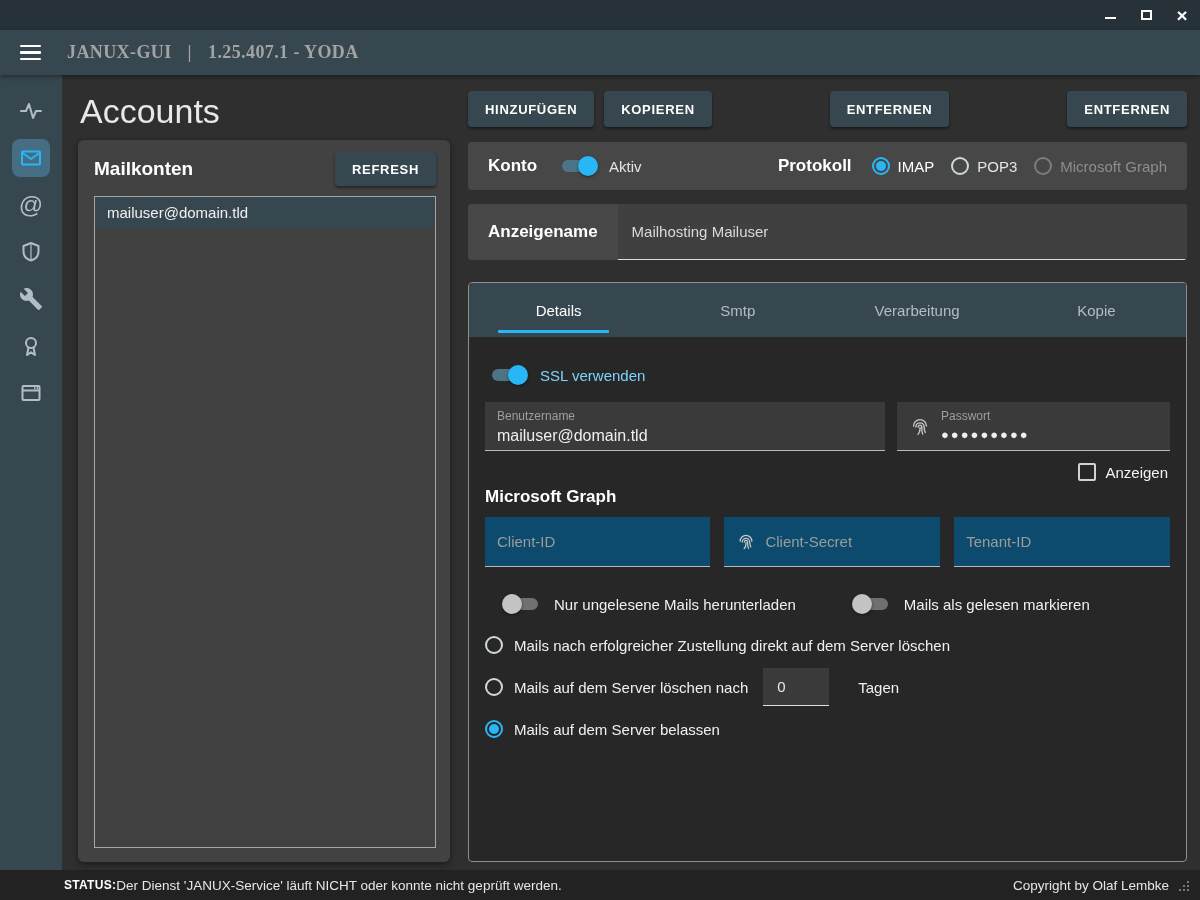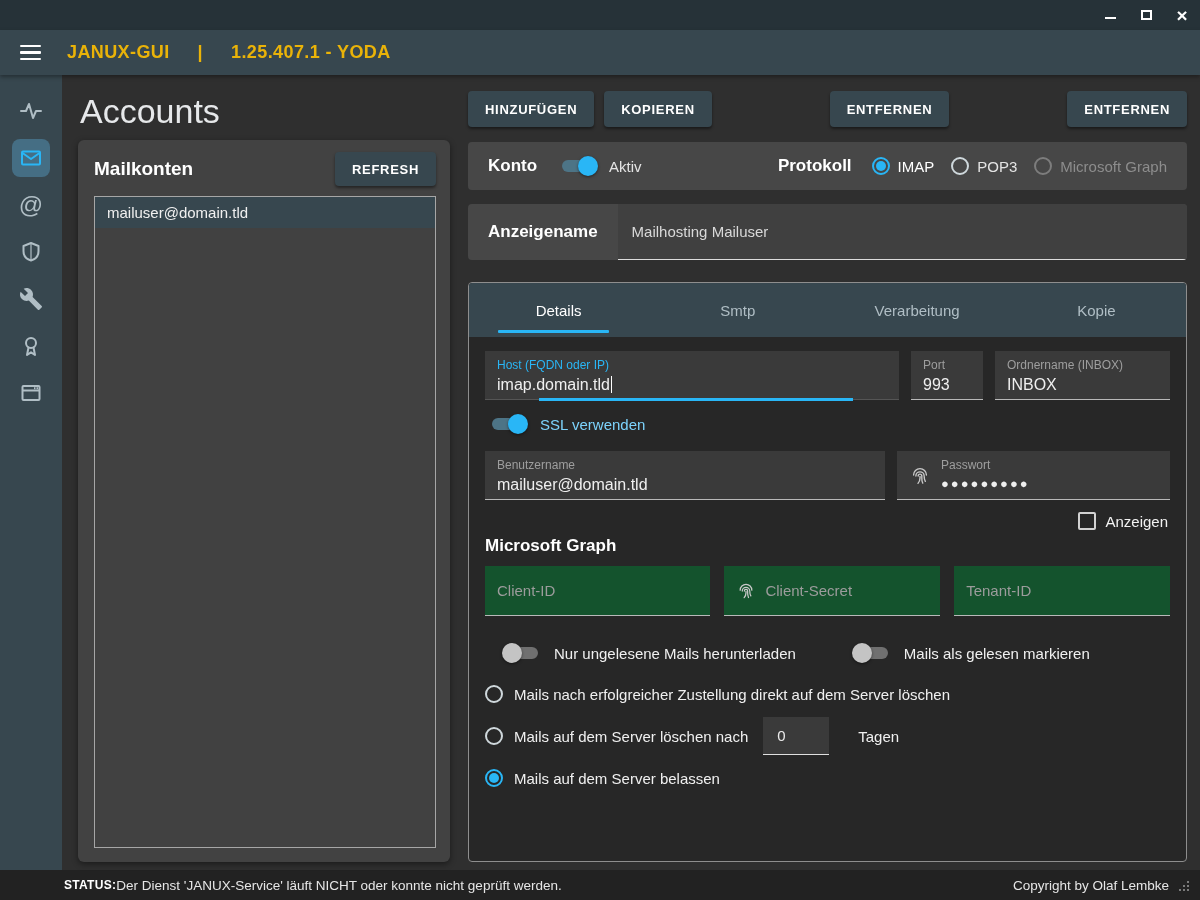--- a/index.html
+++ b/index.html
@@ -17,7 +17,7 @@
   .appbar { height:45px; background:#37474f; display:flex; align-items:center; padding:0 18px; box-shadow:0 2px 4px rgba(0,0,0,.35); position:relative; z-index:5; }
   .burger { display:flex; flex-direction:column; gap:4px; cursor:pointer; padding:4px 2px; }
   .burger i { display:block; width:21px; height:2.5px; background:#fff; border-radius:1px; }
-  .app-title { margin-left:24px; font-size:18px; font-weight:bold; color:#eab308; letter-spacing:.4px; display:flex; gap:28px; }
+  .app-title { margin-left:24px; font-size:18px; font-weight:bold; color:#a3a3a3; letter-spacing:.4px; display:flex; gap:16px;font-family:Liberation Serif, serif; }
 
   
   .middle { display:flex; height:795px; }

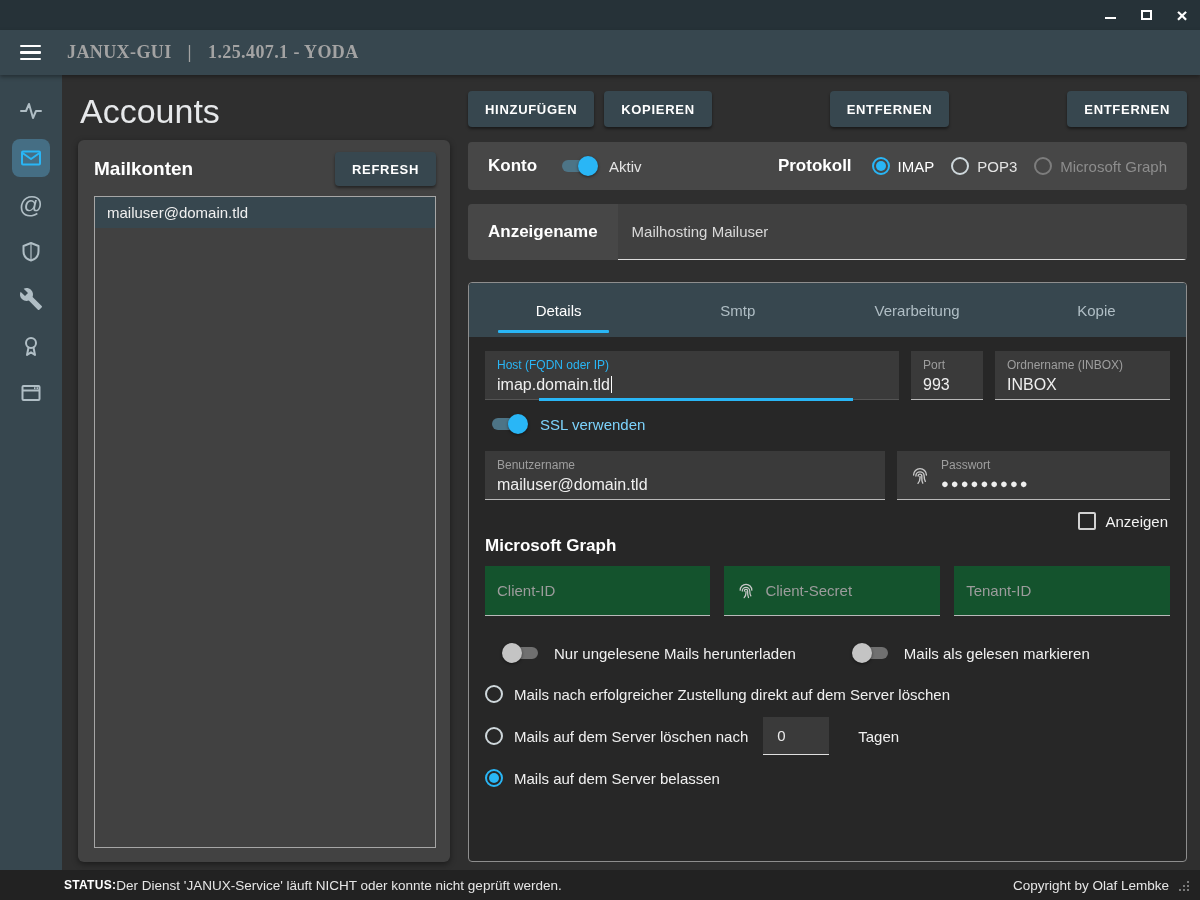--- a/index.html
+++ b/index.html
@@ -254,21 +254,6 @@
 
         <div class="tab-content">
 
-          <div class="frow">
-            <div class="field focused" style="flex:1">
-              <div class="flabel">Host (FQDN oder IP)</div>
-              <div class="fvalue"><span>imap.domain.tld</span><span class="caret"></span></div>
-              <i class="focus-bar"></i>
-            </div>
-            <div class="field" style="width:72px">
-              <div class="flabel">Port</div>
-              <div class="fvalue">993</div>
-            </div>
-            <div class="field" style="width:175px">
-              <div class="flabel">Ordnername (INBOX)</div>
-              <div class="fvalue">INBOX</div>
-            </div>
-          </div>
 
           <div class="ssl-row">
             <span class="toggle on">

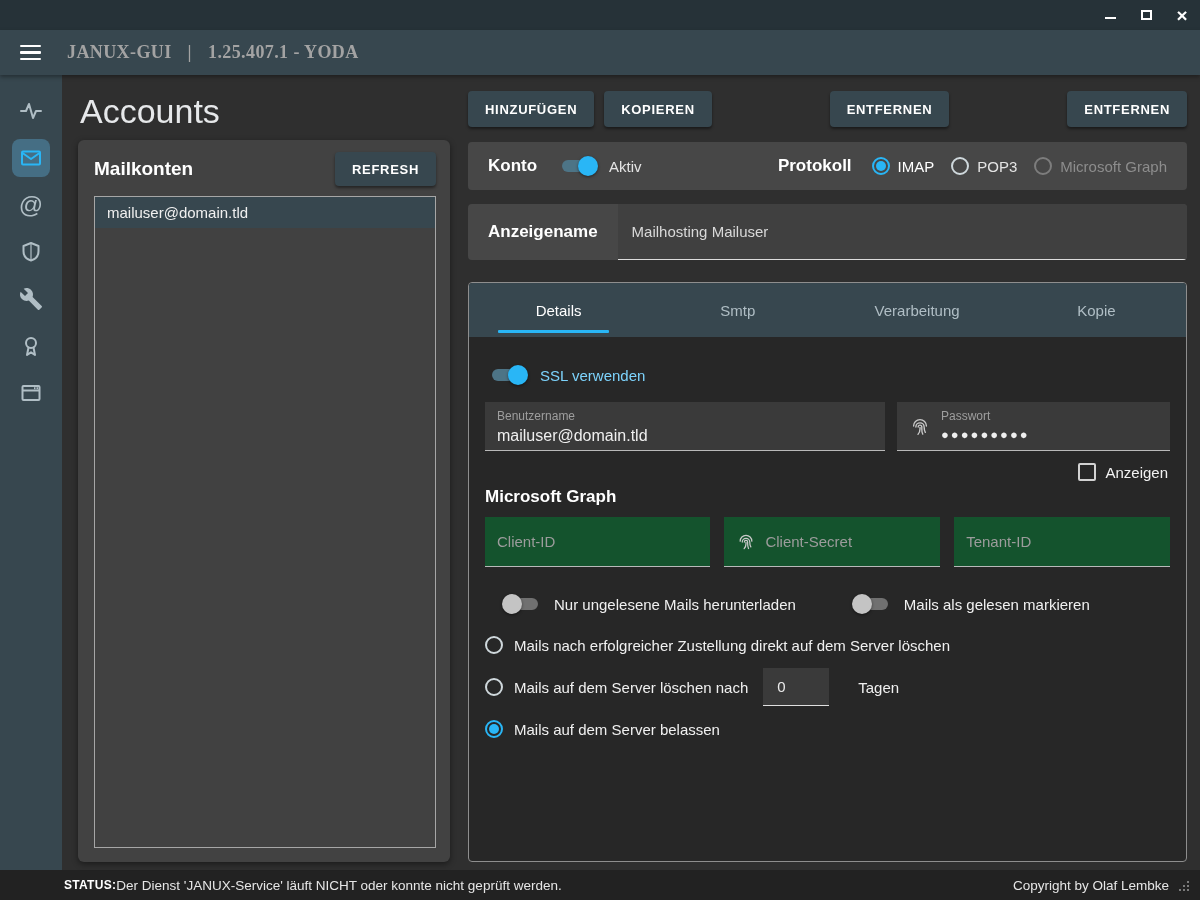--- a/index.html
+++ b/index.html
@@ -91,7 +91,7 @@
   .field.focused .flabel { color:#29b6f6; }
   .focus-bar { position:absolute; bottom:-2px; left:13%; right:11%; height:3px; background:#29b6f6; }
   .caret { display:inline-block; width:1px; height:17px; background:#fff; vertical-align:-3px; margin-left:1px; }
-  .field-ph { background:#14532d; border-bottom:1px solid #b9b9b9; display:flex; align-items:center; gap:9px; padding:0 12px; font-size:15px; color:#9c9c9c; height:50px; }
+  .field-ph { background:#0c4a6e; border-bottom:1px solid #b9b9b9; display:flex; align-items:center; gap:9px; padding:0 12px; font-size:15px; color:#9c9c9c; height:50px; }
   .fp-wrap { display:flex; align-items:center; gap:8px; }
   .fp-icon { color:#c9c9c9; flex:none; }
 

